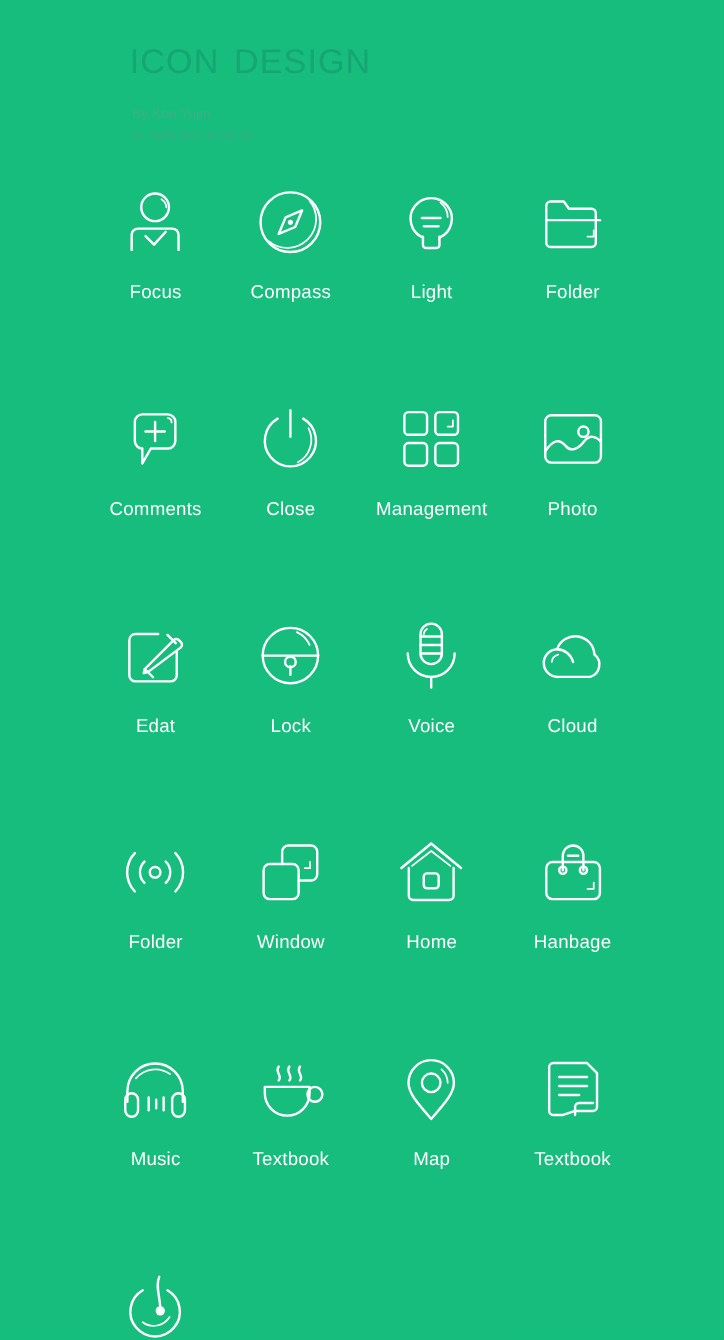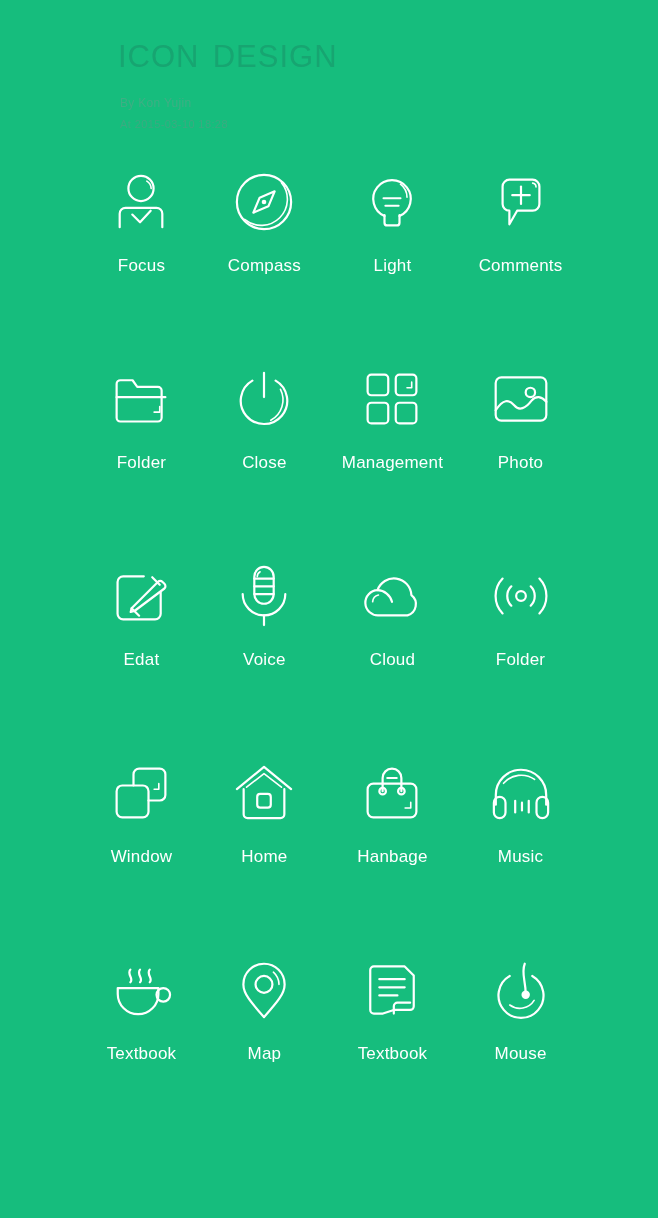--- a/index.html
+++ b/index.html
@@ -168,6 +168,17 @@
 
     <div class="cell">
       <div class="glyph">
+        <svg viewBox="0 0 64 64" width="60" height="60">
+          <path d="M6 52V16a4 4 0 0 1 4-4h13l5 7h22a4 4 0 0 1 4 4v29a4 4 0 0 1-4 4H10a4 4 0 0 1-4-4Z"></path>
+          <line x1="6" y1="30" x2="58" y2="30"></line>
+          <path class="thin" d="M52 40v6h-6"></path>
+        </svg>
+      </div>
+      <div class="caption">Folder</div>
+    </div>
+
+    <div class="cell">
+      <div class="glyph">
         <svg viewBox="0 0 64 64" width="62" height="62">
           <path d="M13 16a7 7 0 0 1 7-7h24a7 7 0 0 1 7 7v18a7 7 0 0 1-7 7H28l-8 14V41h0a7 7 0 0 1-7-7Z"></path>
           <line x1="32" y1="16" x2="32" y2="34"></line>
@@ -176,17 +187,6 @@
         </svg>
       </div>
       <div class="caption">Comments</div>
-    </div>
-
-    <div class="cell">
-      <div class="glyph">
-        <svg viewBox="0 0 64 64" width="60" height="60">
-          <path d="M6 52V16a4 4 0 0 1 4-4h13l5 7h22a4 4 0 0 1 4 4v29a4 4 0 0 1-4 4H10a4 4 0 0 1-4-4Z"></path>
-          <line x1="6" y1="30" x2="58" y2="30"></line>
-          <path class="thin" d="M52 40v6h-6"></path>
-        </svg>
-      </div>
-      <div class="caption">Folder</div>
     </div>
 
     <div class="cell">

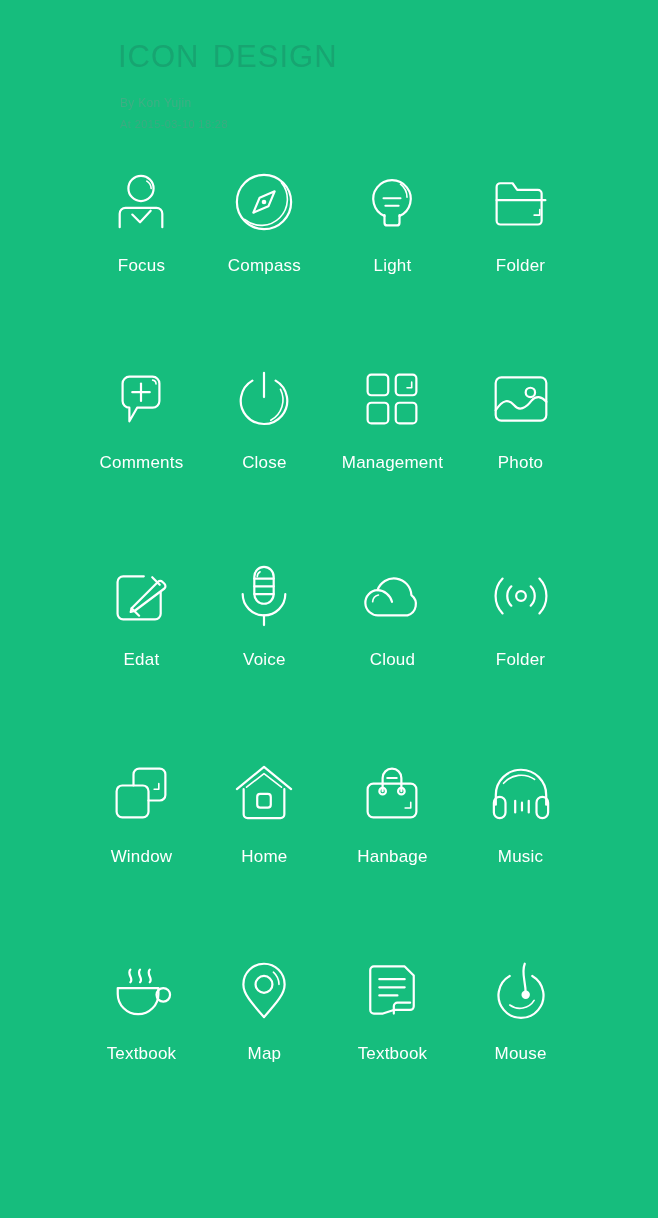--- a/index.html
+++ b/index.html
@@ -237,6 +237,18 @@
       <div class="caption">Edat</div>
     </div>
 
+    <div class="cell">
+      <div class="glyph">
+        <svg viewBox="0 0 64 64" width="62" height="62">
+          <circle cx="32" cy="32" r="26"></circle>
+          <line x1="6" y1="32" x2="58" y2="32"></line>
+          <path class="thin" d="M38 10a24 24 0 0 1 12 12"></path>
+          <circle cx="32" cy="38" r="5"></circle>
+          <line x1="32" y1="42" x2="32" y2="50"></line>
+        </svg>
+      </div>
+      <div class="caption">Lock</div>
+    </div>
 
 
     <div class="cell">

